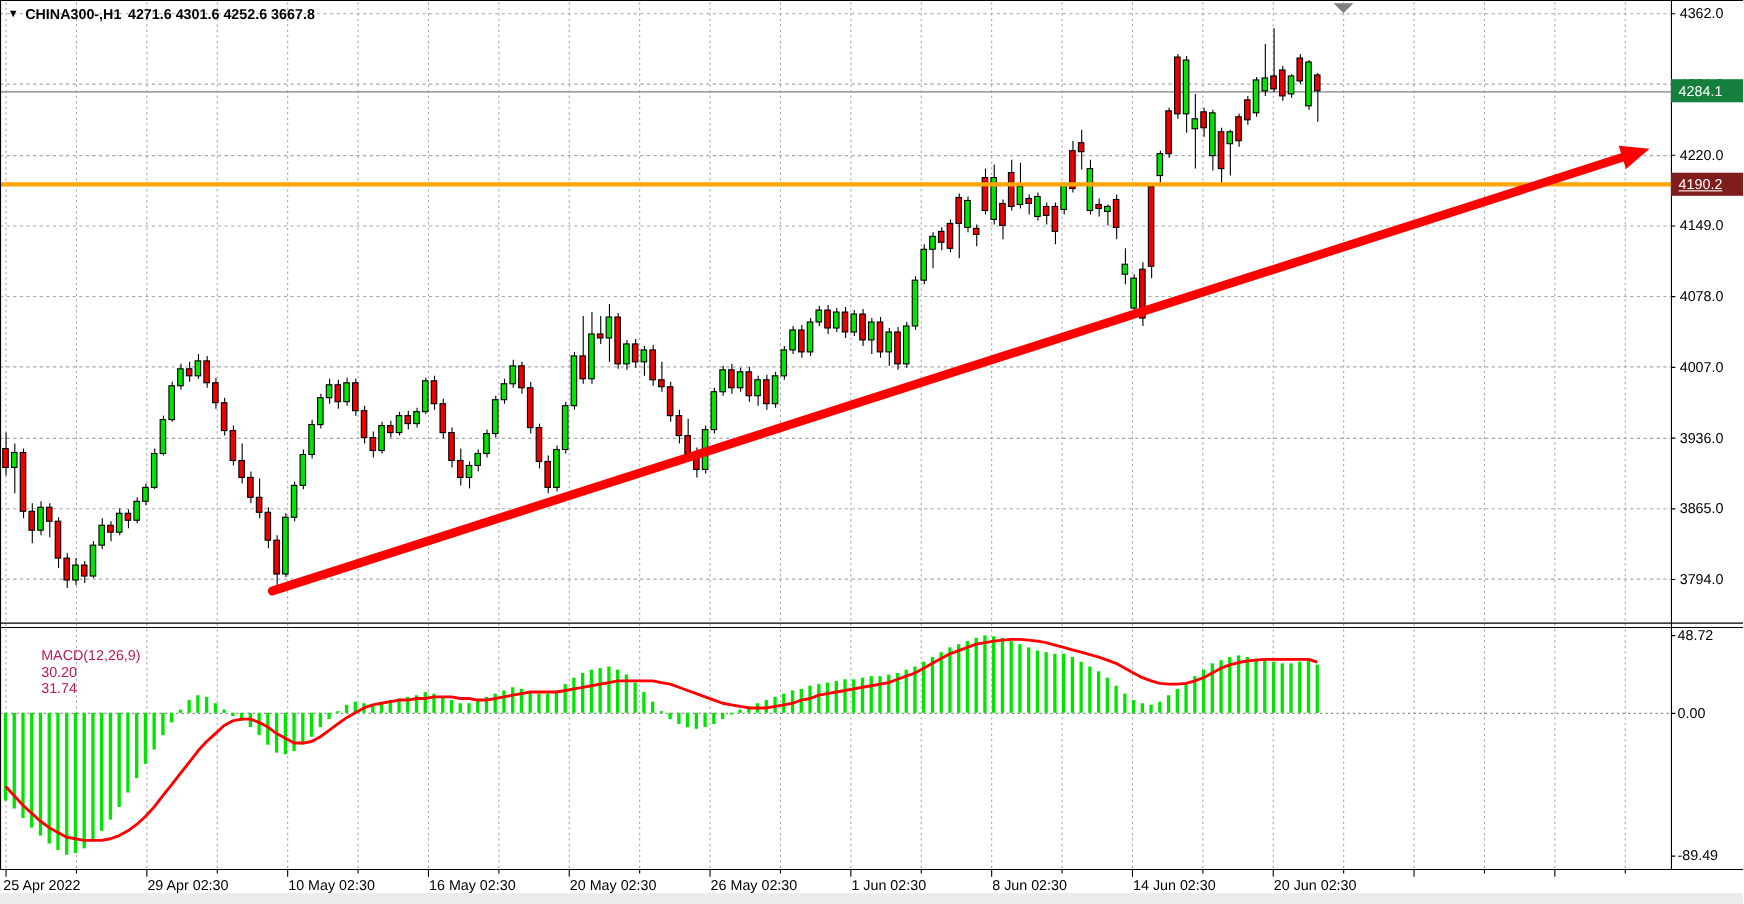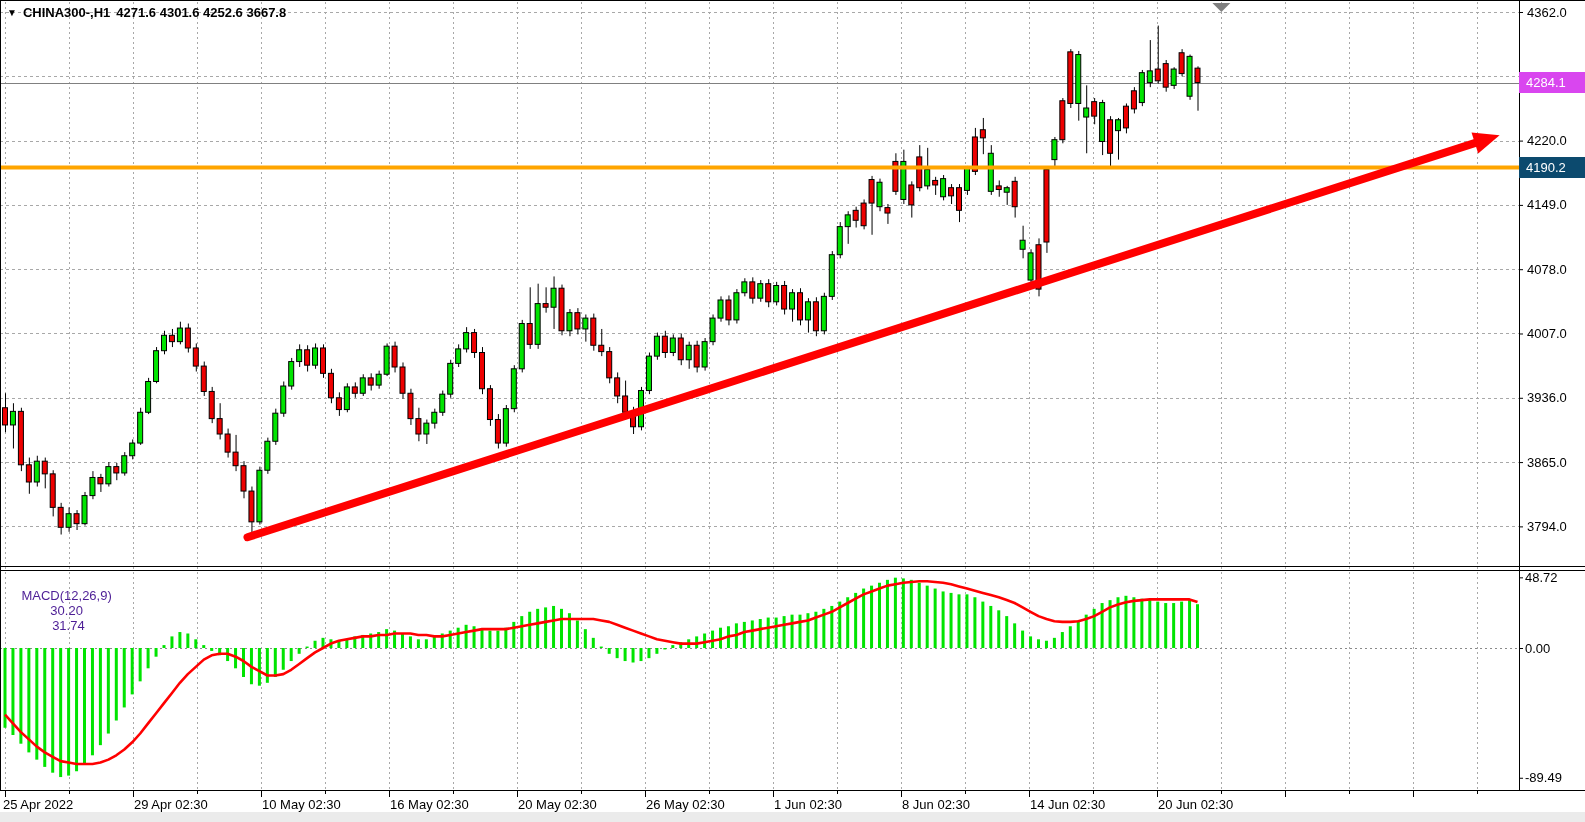--- a/index.html
+++ b/index.html
@@ -910,7 +910,7 @@
       </g>
     </svg>
 
-  <div id="cur-box" class="px-box" style="background: #d946ef;">4284.1</div>
+  <div id="cur-box" class="px-box" style="background: #15803d;">4284.1</div>
   <div id="hline-box" class="px-box" style="background: #0c4a6e;">4190.2</div>
 
   <div class="bottom-strip" style="background: rgb(235, 235, 235);"></div>

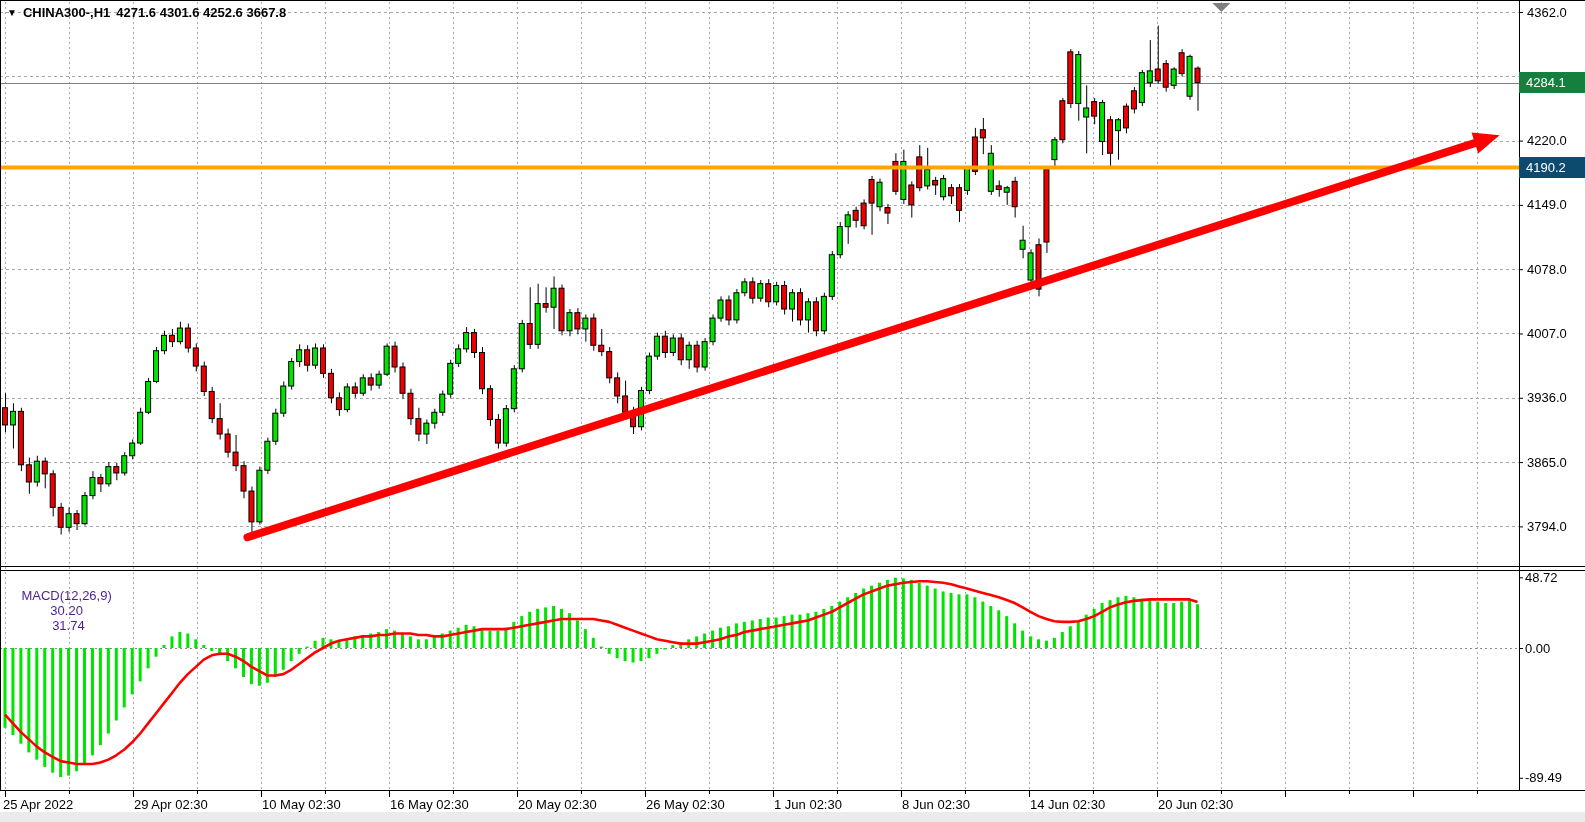--- a/index.html
+++ b/index.html
@@ -911,7 +911,7 @@
     </svg>
 
   <div id="cur-box" class="px-box" style="background: #15803d;">4284.1</div>
-  <div id="hline-box" class="px-box" style="background: #0c4a6e;">4190.2</div>
+  <div id="hline-box" class="px-box" style="background: #7f1d1d; text-decoration: underline;">4190.2</div>
 
   <div class="bottom-strip" style="background: rgb(235, 235, 235);"></div>
 </div>

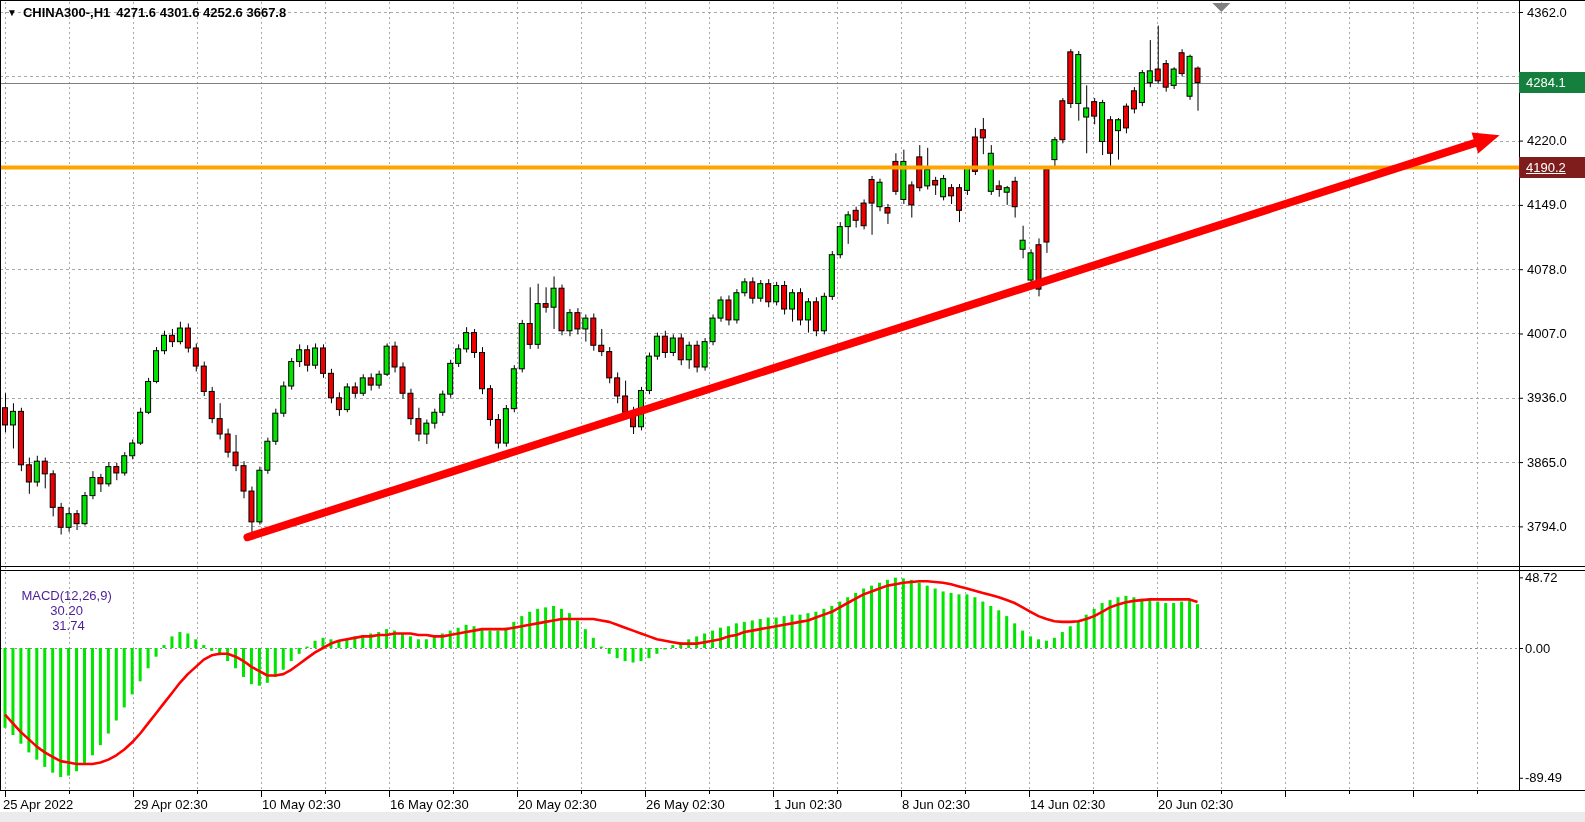--- a/index.html
+++ b/index.html
@@ -9,7 +9,7 @@
   .title-bar{position:absolute;left:7px;top:5px;z-index:5;font-size:13px;font-weight:700;color:#000;
              display:flex;align-items:center;gap:6px;white-space:pre;}
   .tri-icon{font-size:10px;line-height:13px;color:#000;}
-  .macd-label{position:absolute;left:7px;top:573px;z-index:5;font-size:13px;color:#4c1d95;white-space:pre;text-align:center;}
+  .macd-label{position:absolute;left:23px;top:573px;z-index:5;font-size:13px;color:#be185d;white-space:pre;}
   .px-box{position:absolute;left:1519px;width:66px;height:21px;z-index:6;color:#fff;
           font-size:13px;line-height:21px;padding-left:7px;box-sizing:border-box;}
   #cur-box{top:72px;}

